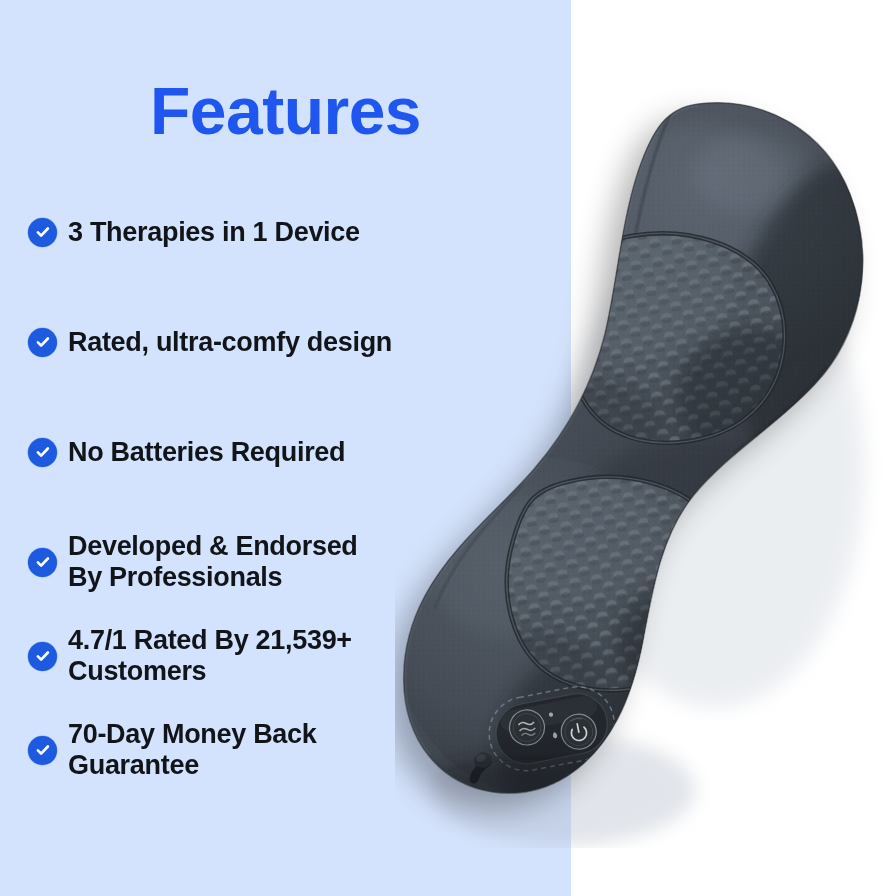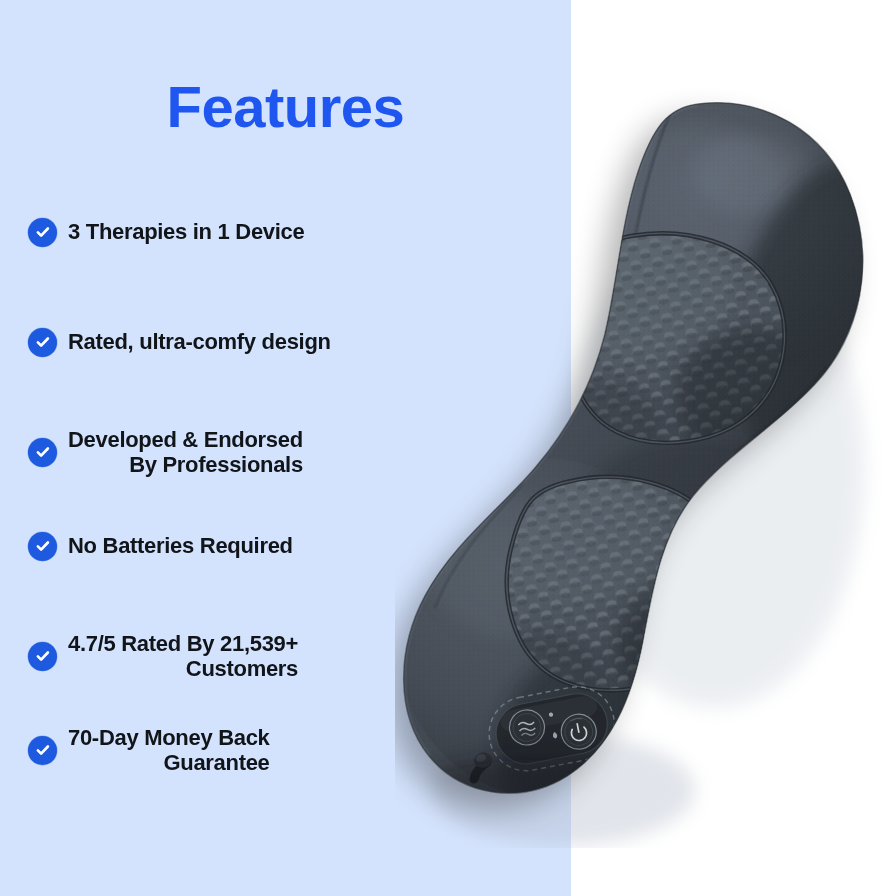--- a/index.html
+++ b/index.html
@@ -43,7 +43,7 @@
     left: 0; top: 78px;
     width: 571px;
     text-align: center;
-    font-size: 58px;
+    font-size: 66px;
     font-weight: 800;
     letter-spacing: -0.5px;
     color: #1f56f0;

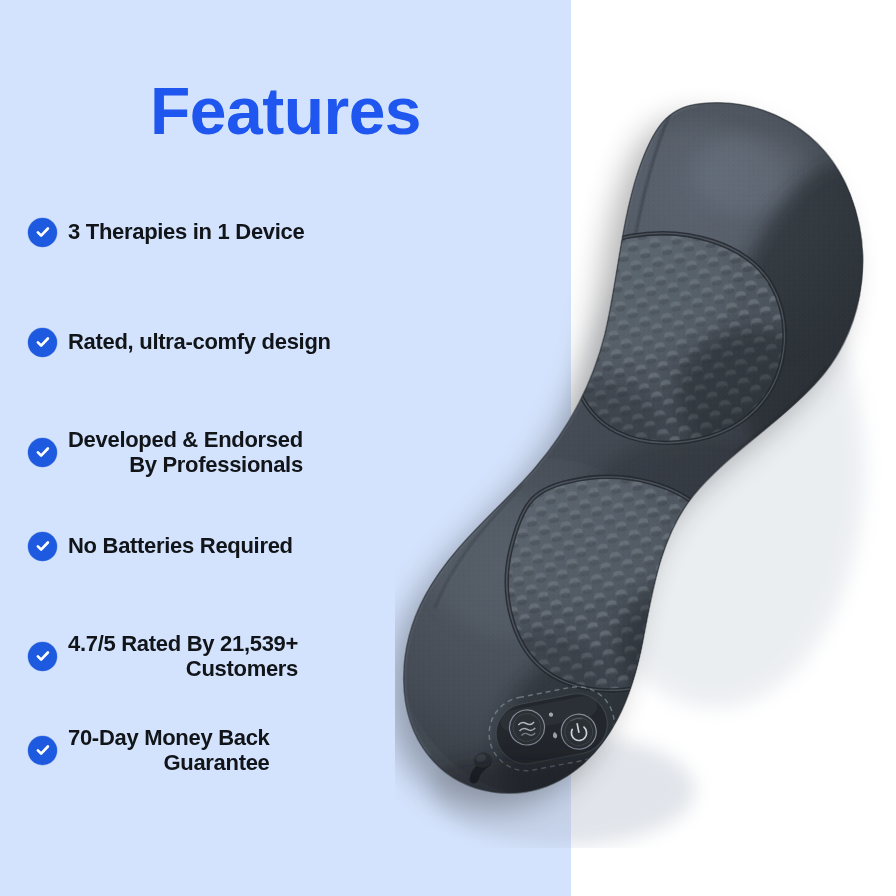--- a/index.html
+++ b/index.html
@@ -86,13 +86,12 @@
     display: block;
   }
   .feature-text {
-    font-size: 22px;
+    font-size: 27px;
     font-weight: 800;
     color: #111418;
     line-height: 1.14;
     letter-spacing: -0.3px;
     white-space: pre-line;
-    text-align: right;
   }
 
   

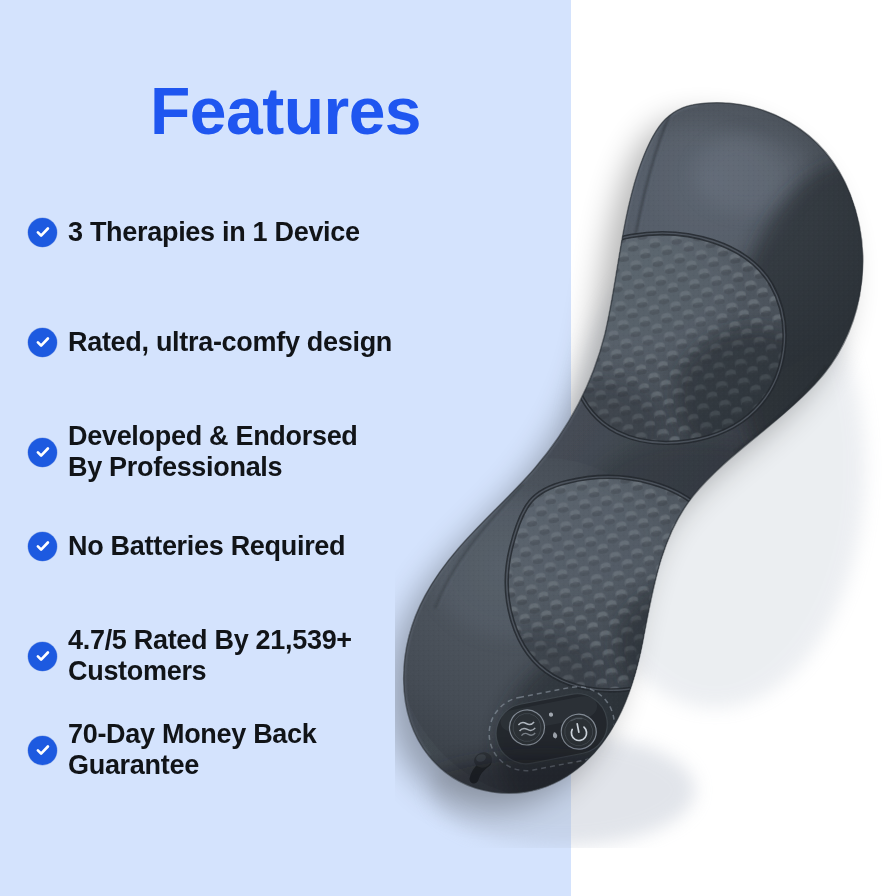--- a/index.html
+++ b/index.html
@@ -399,6 +399,15 @@
       <span class="feature-text">Rated, ultra-comfy design</span>
     </div>
 
+    <div class="feature-item">
+      <span class="check-badge">
+        <svg width="17" height="17" viewBox="0 0 17 17">
+          <path d="M3.4 8.9 L6.6 12.1 L13.4 5.0" fill="none" stroke="#ffffff" stroke-width="2.7" stroke-linecap="round" stroke-linejoin="round"></path>
+        </svg>
+      </span>
+      <span class="feature-text">No Batteries Required</span>
+    </div>
+
     <div class="feature-item two-line">
       <span class="check-badge">
         <svg width="17" height="17" viewBox="0 0 17 17">
@@ -409,15 +418,6 @@
 By Professionals</span>
     </div>
 
-    <div class="feature-item">
-      <span class="check-badge">
-        <svg width="17" height="17" viewBox="0 0 17 17">
-          <path d="M3.4 8.9 L6.6 12.1 L13.4 5.0" fill="none" stroke="#ffffff" stroke-width="2.7" stroke-linecap="round" stroke-linejoin="round"></path>
-        </svg>
-      </span>
-      <span class="feature-text">No Batteries Required</span>
-    </div>
-
     <div class="feature-item two-line">
       <span class="check-badge">
         <svg width="17" height="17" viewBox="0 0 17 17">

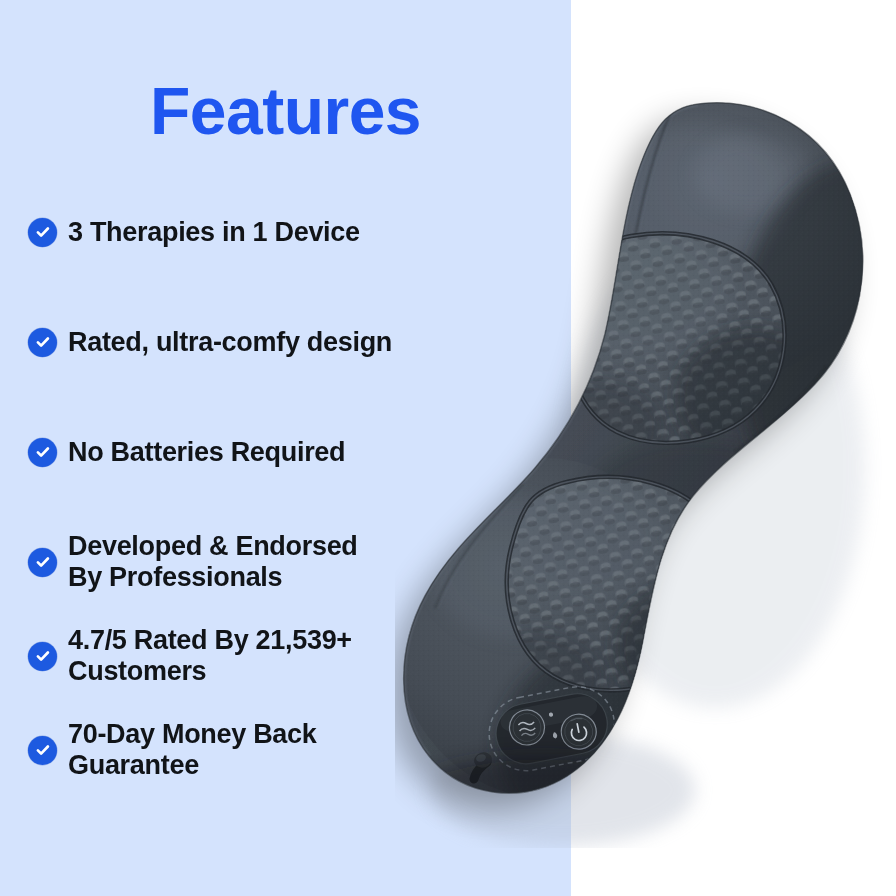--- a/index.html
+++ b/index.html
@@ -424,7 +424,7 @@
           <path d="M3.4 8.9 L6.6 12.1 L13.4 5.0" fill="none" stroke="#ffffff" stroke-width="2.7" stroke-linecap="round" stroke-linejoin="round"></path>
         </svg>
       </span>
-      <span class="feature-text">4.7/5 Rated By 21,539+
+      <span class="feature-text">4.7/1 Rated By 21,539+
 Customers</span>
     </div>
 

